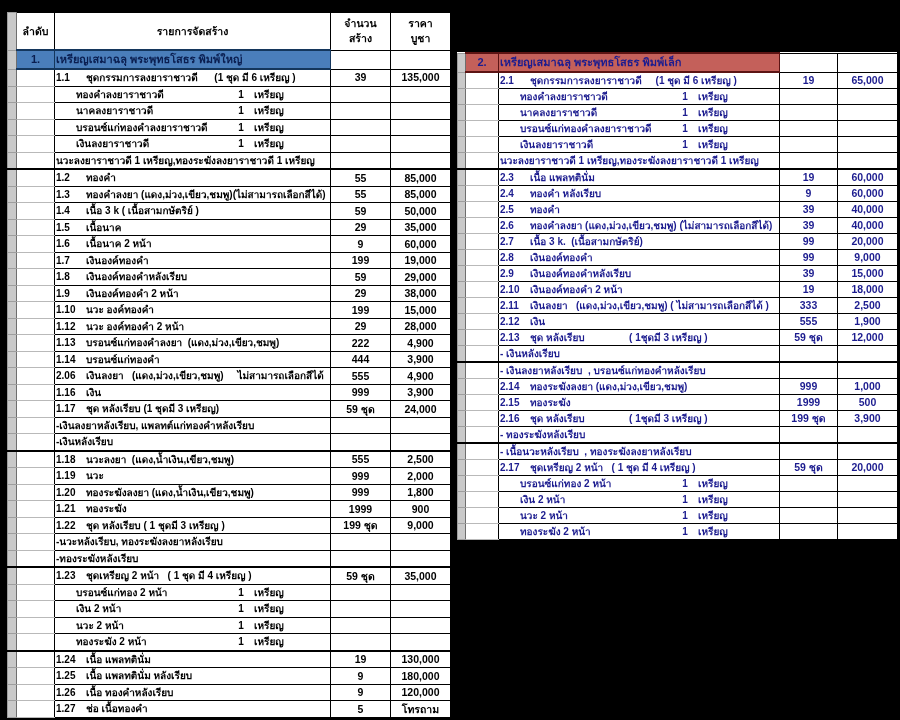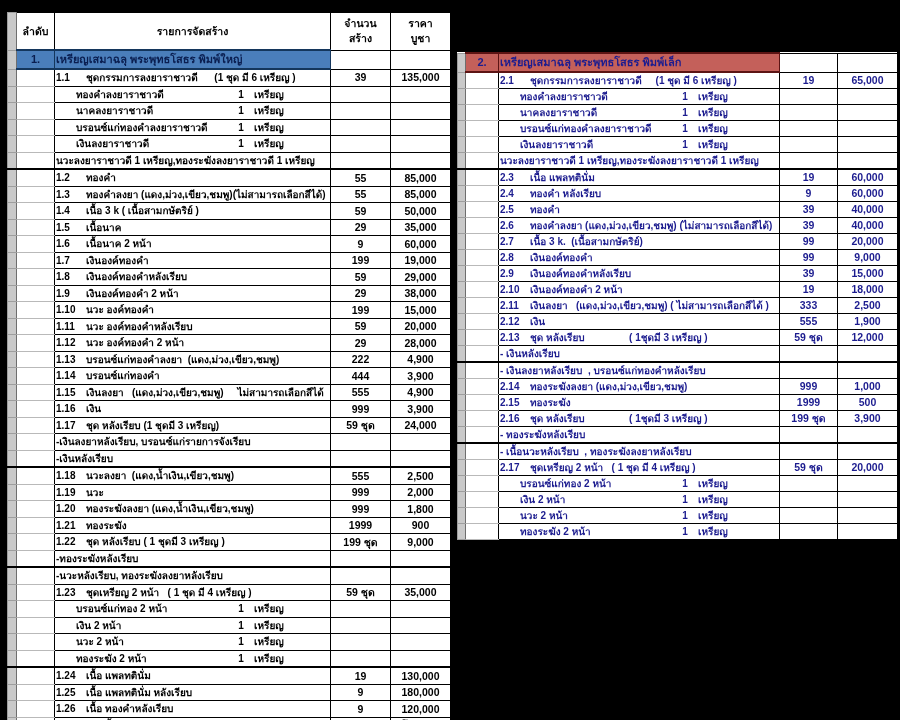--- a/index.html
+++ b/index.html
@@ -210,13 +210,6 @@
         <tr class="r">
           <td class="gut"></td>
           <td class="noc"></td>
-          <td><span class="ino">1.11</span><span class="itxt">นวะ องค์ทองคำหลังเรียบ</span></td>
-          <td class="qty">59</td>
-          <td class="price">20,000</td>
-        </tr>
-        <tr class="r">
-          <td class="gut"></td>
-          <td class="noc"></td>
           <td><span class="ino">1.12</span><span class="itxt">นวะ องค์ทองคำ 2 หน้า</span></td>
           <td class="qty">29</td>
           <td class="price">28,000</td>

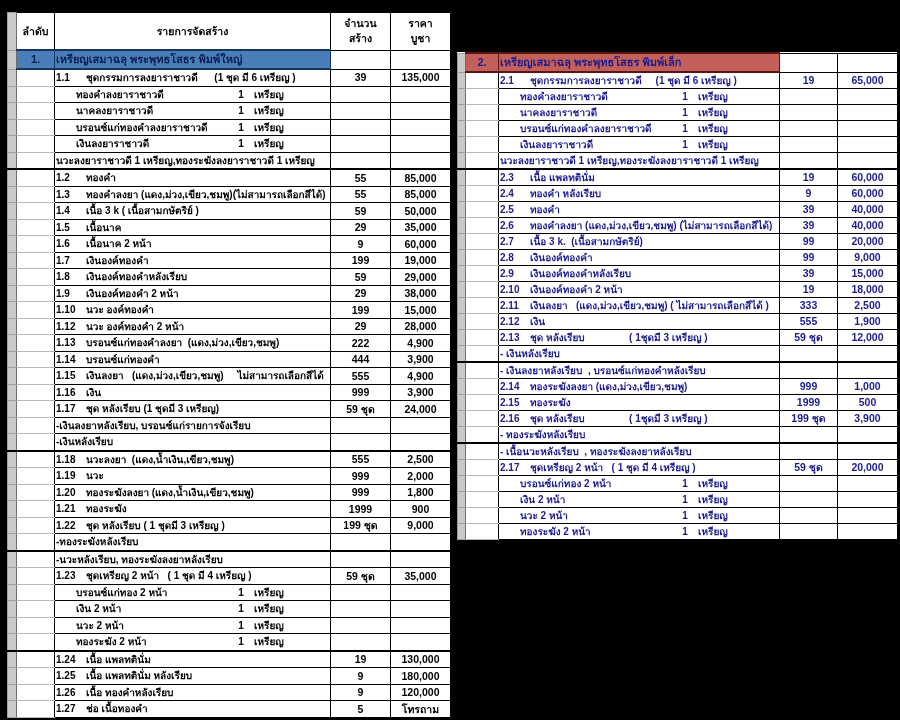--- a/index.html
+++ b/index.html
@@ -231,7 +231,7 @@
         <tr class="r">
           <td class="gut"></td>
           <td class="noc"></td>
-          <td><span class="ino">1.15</span><span class="itxt">เงินลงยา   (แดง,ม่วง,เขียว,ชมพู)     ไม่สามารถเลือกสีได้</span></td>
+          <td><span class="ino">2.06</span><span class="itxt">เงินลงยา   (แดง,ม่วง,เขียว,ชมพู)     ไม่สามารถเลือกสีได้</span></td>
           <td class="qty">555</td>
           <td class="price">4,900</td>
         </tr>

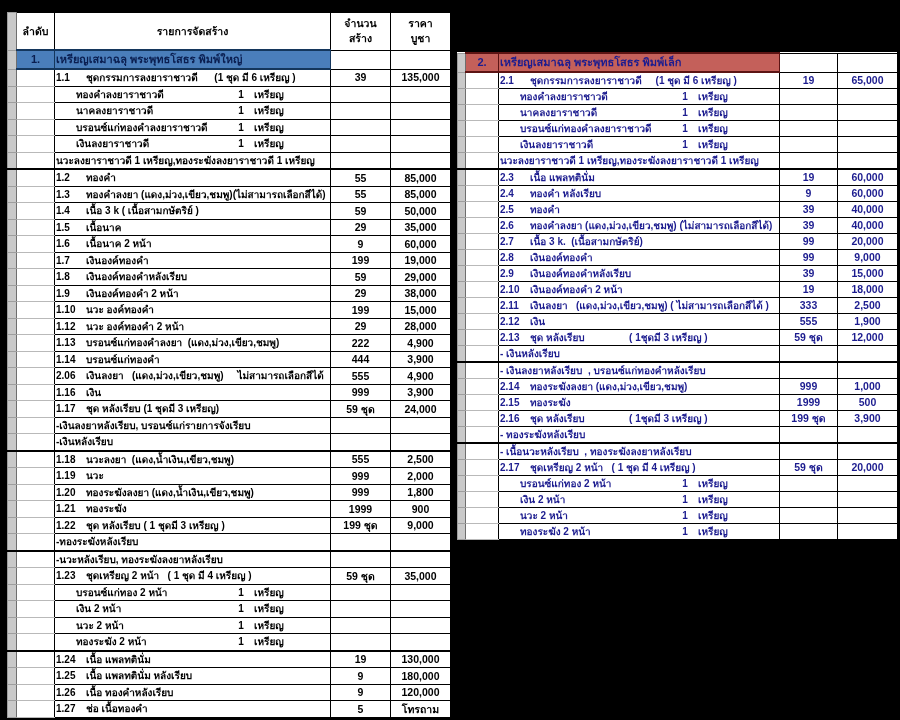--- a/index.html
+++ b/index.html
@@ -252,7 +252,7 @@
         <tr class="r">
           <td class="gut"></td>
           <td class="noc"></td>
-          <td><span class="note">-เงินลงยาหลังเรียบ, บรอนซ์แก่รายการจังเรียบ</span></td>
+          <td><span class="note">-เงินลงยาหลังเรียบ, แพลทต์แก่ทองคำหลังเรียบ</span></td>
           <td class="qty"></td>
           <td class="price"></td>
         </tr>

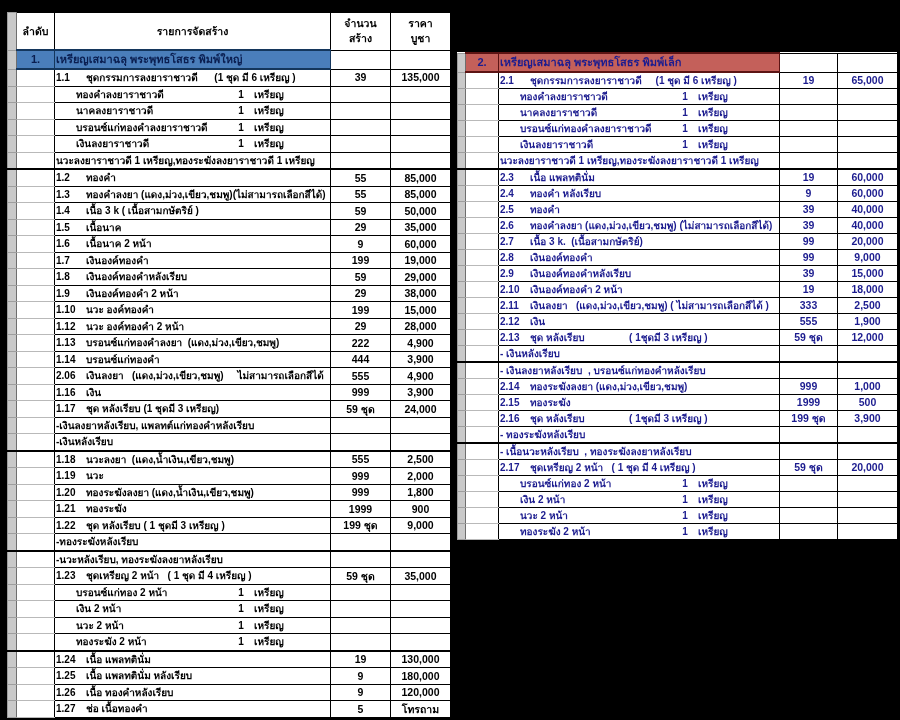--- a/index.html
+++ b/index.html
@@ -298,17 +298,17 @@
           <td class="qty">199 ชุด</td>
           <td class="price">9,000</td>
         </tr>
+        <tr class="r">
+          <td class="gut"></td>
+          <td class="noc"></td>
+          <td><span class="note">-นวะหลังเรียบ, ทองระฆังลงยาหลังเรียบ</span></td>
+          <td class="qty"></td>
+          <td class="price"></td>
+        </tr>
         <tr class="r end">
           <td class="gut"></td>
           <td class="noc"></td>
           <td><span class="note">-ทองระฆังหลังเรียบ</span></td>
-          <td class="qty"></td>
-          <td class="price"></td>
-        </tr>
-        <tr class="r">
-          <td class="gut"></td>
-          <td class="noc"></td>
-          <td><span class="note">-นวะหลังเรียบ, ทองระฆังลงยาหลังเรียบ</span></td>
           <td class="qty"></td>
           <td class="price"></td>
         </tr>

